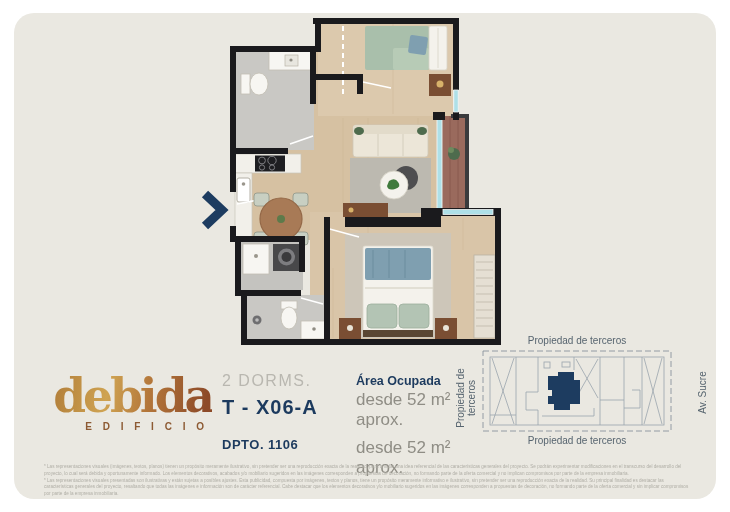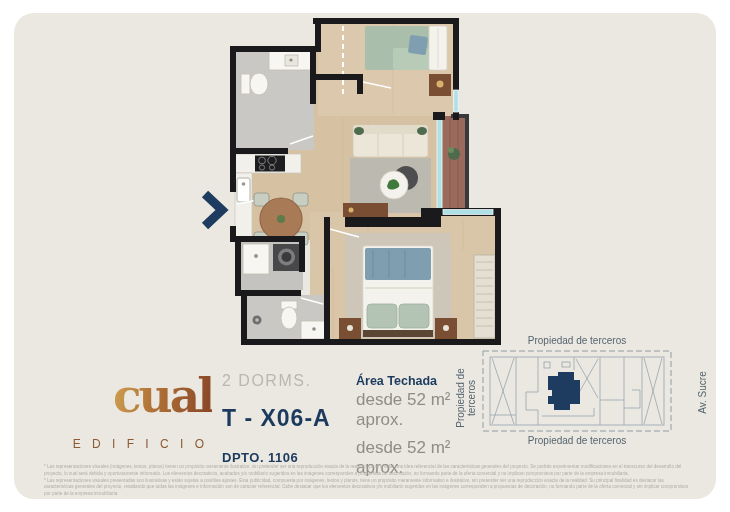--- a/index.html
+++ b/index.html
@@ -226,7 +226,7 @@
   </svg>
 
   <div class="brand">
-    <div class="brand-word">cual</div>
+    <div class="brand-word">debida</div>
     <div class="brand-sub">E D I F I C I O</div>
   </div>
 

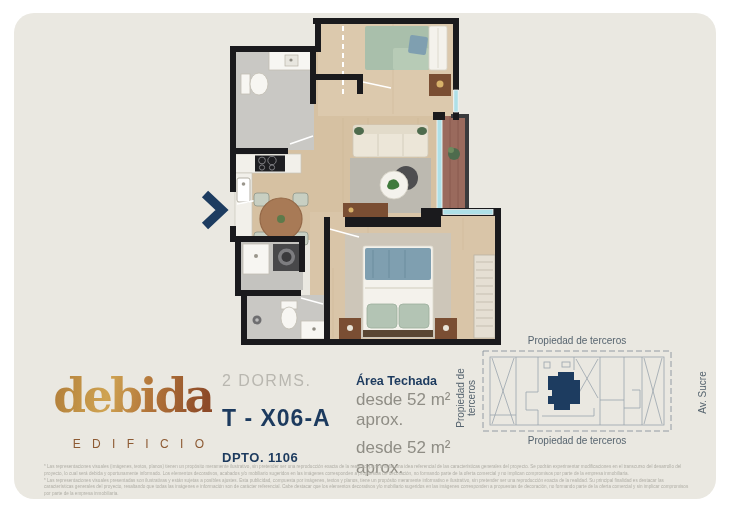--- a/index.html
+++ b/index.html
@@ -237,7 +237,7 @@
   </div>
 
   <div class="areas">
-    <div class="area-label">Área Techada</div>
+    <div class="area-label">Área Ocupada</div>
     <div class="area-value">desde 52 m² aprox.</div>
     <div class="area-value">desde 52 m² aprox.</div>
   </div>

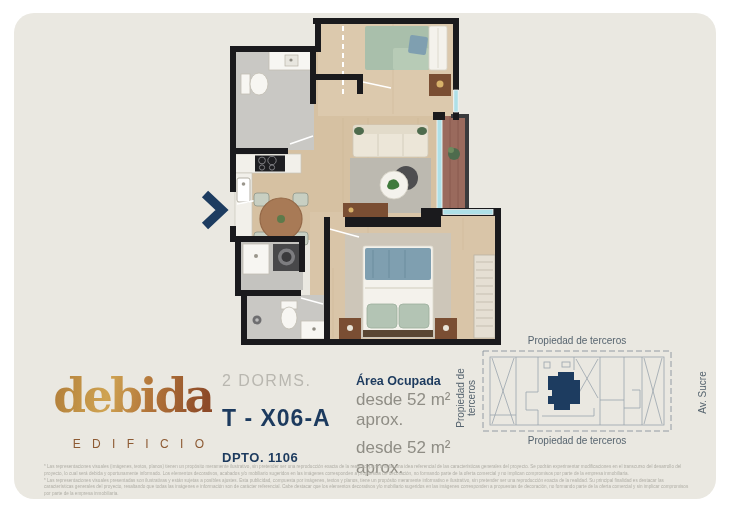--- a/index.html
+++ b/index.html
@@ -23,7 +23,7 @@
   
   .unit { position:absolute; left:222px; top:372px; width:150px; }
   .unit-dorms { font-size:16px; letter-spacing:1.5px; color:#b9b7b0; font-weight:400; }
-  .unit-code  { font-size:23px; letter-spacing:1px; color:#1c3a5e; font-weight:bold; margin-top:15px; }
+  .unit-code  { font-size:20px; letter-spacing:1px; color:#1c3a5e; font-weight:bold; margin-top:6px; }
   .unit-dpto  { font-size:13px; letter-spacing:0.5px; color:#1c3a5e; font-weight:bold; margin-top:18px; }
 
   

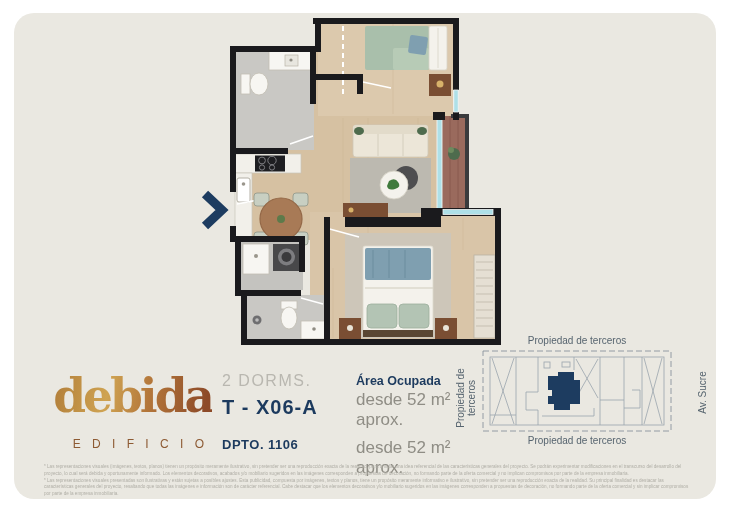--- a/index.html
+++ b/index.html
@@ -18,7 +18,7 @@
     background:linear-gradient(100deg,#b5823c 5%, #cfa352 35%, #b4773a 60%, #8d4a28 95%);
     -webkit-background-clip:text; background-clip:text; color:transparent;
   }
-  .brand-sub { font-size:12px; letter-spacing:4px; color:#8d5a33; margin-top:18px; padding-right:4px; }
+  .brand-sub { font-size:10px; letter-spacing:4px; color:#8d5a33; margin-top:2px; padding-right:4px;font-weight:bold; }
 
   
   .unit { position:absolute; left:222px; top:372px; width:150px; }

